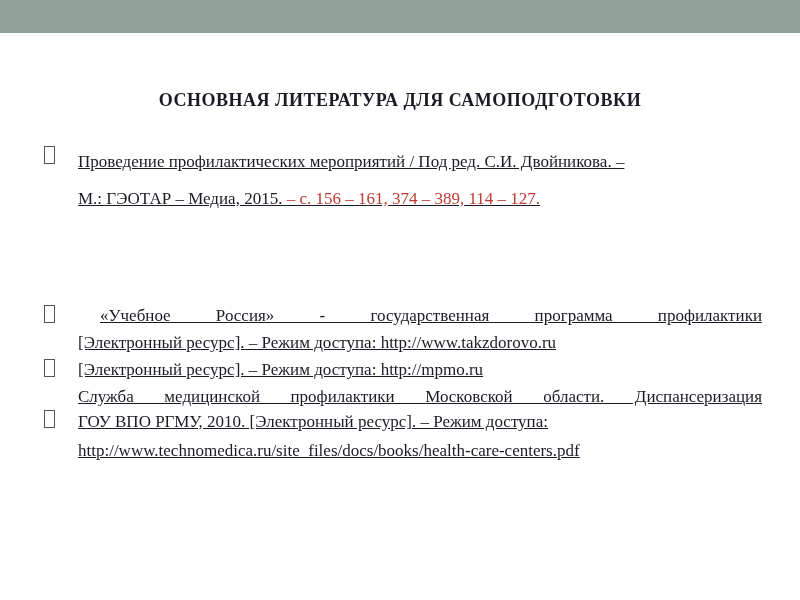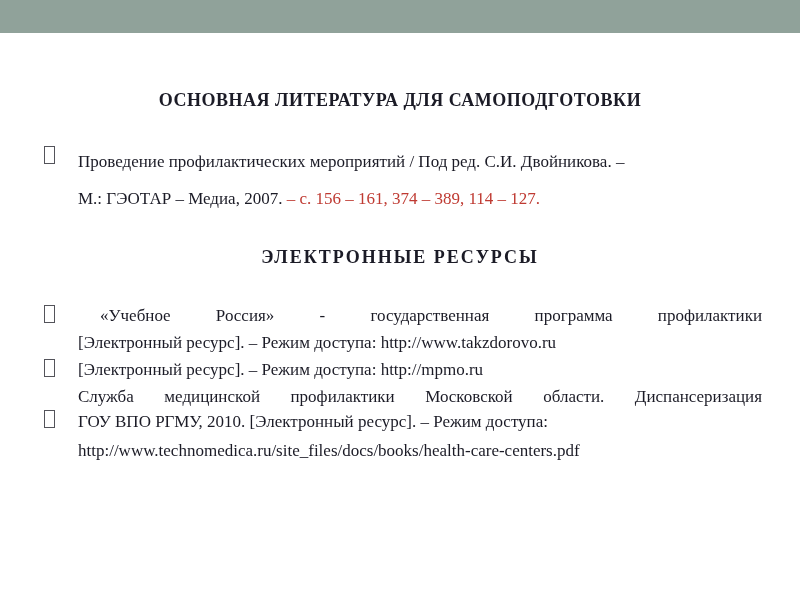--- a/index.html
+++ b/index.html
@@ -18,7 +18,7 @@
     position:absolute;left:0;top:247px;width:800px;margin:0;
     font-size:18px;font-weight:bold;text-align:center;letter-spacing:2px;color:#1b1b26;
   }
-  .item{position:absolute;left:44px;right:38px;}
+  .item{position:absolute;left:44px;right:38px;text-decoration:underline;}
   .item .tofu{
     position:absolute;left:0;top:3px;width:9px;height:16px;
     border:1.5px solid #53535a;background:#fff;display:inline-block;

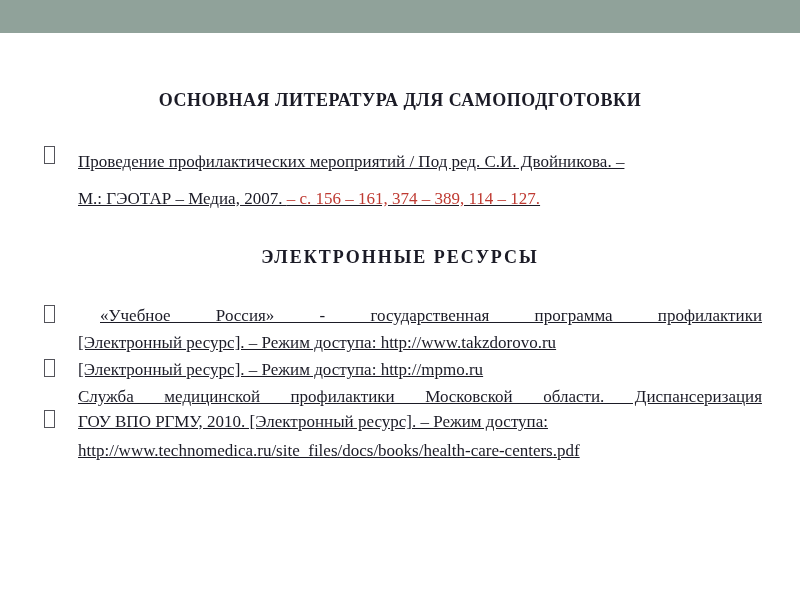--- a/index.html
+++ b/index.html
@@ -50,7 +50,7 @@
     <span class="tofu"></span>
     <div class="text">
       <span class="ln nowrap">Проведение профилактических мероприятий / Под ред. С.И. Двойникова. –</span>
-      <span class="ln nowrap"><span>М.: ГЭОТАР – Медиа, 2007. </span><span class="red">– с. 156 – 161, 374 – 389, 114 – 127.</span></span>
+      <span class="ln nowrap"><span>М.: ГЭОТАР – Медиа, 2015. </span><span class="red">– с. 156 – 161, 374 – 389, 114 – 127.</span></span>
     </div>
   </div>
 

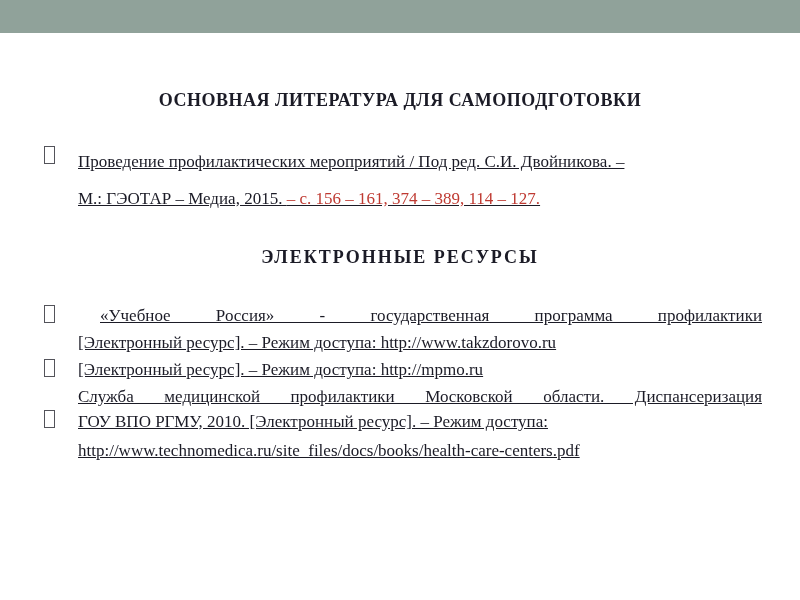--- a/index.html
+++ b/index.html
@@ -54,7 +54,6 @@
     </div>
   </div>
 
-  <h2 class="subtitle">ЭЛЕКТРОННЫЕ РЕСУРСЫ</h2>
 
   <div class="item res-a">
     <span class="tofu"></span>

